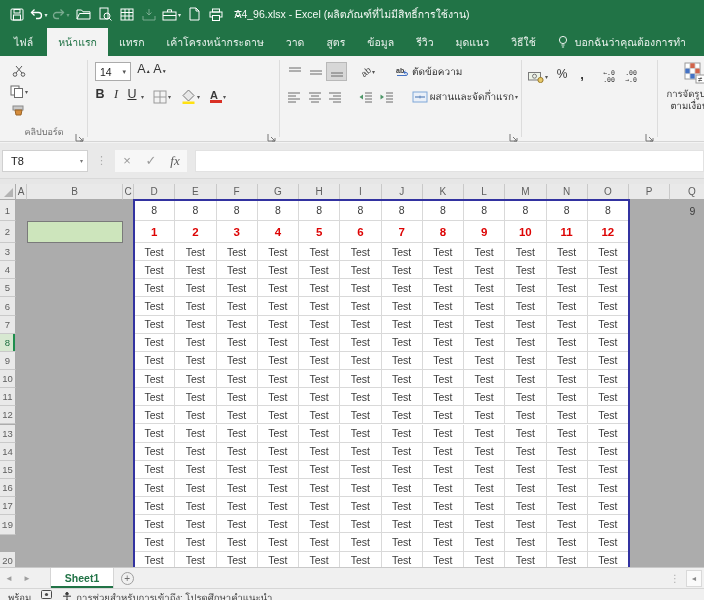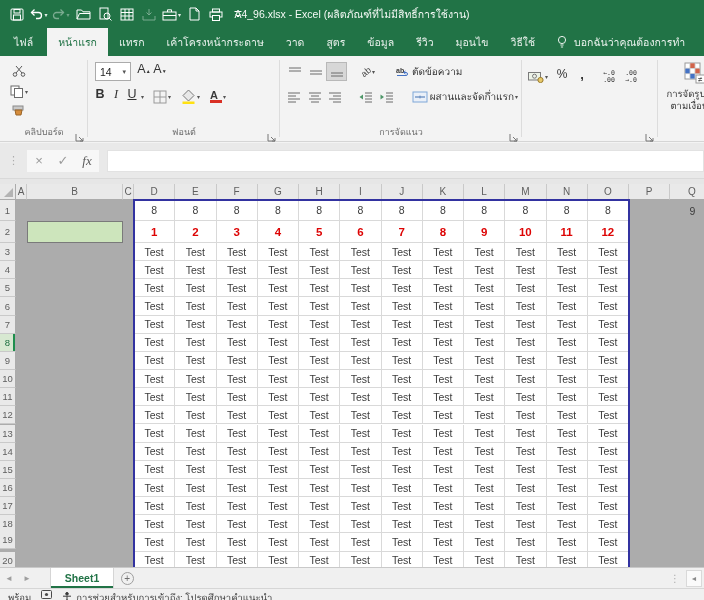--- a/index.html
+++ b/index.html
@@ -213,7 +213,7 @@
       <div class="rtab">สูตร</div>
       <div class="rtab">ข้อมูล</div>
       <div class="rtab">รีวิว</div>
-      <div class="rtab">มุอนไข</div>
+      <div class="rtab">มุดแนว</div>
       <div class="rtab">วิธีใช้</div>
       <div id="tellme">
         <svg width="12" height="14" viewBox="0 0 12 14">

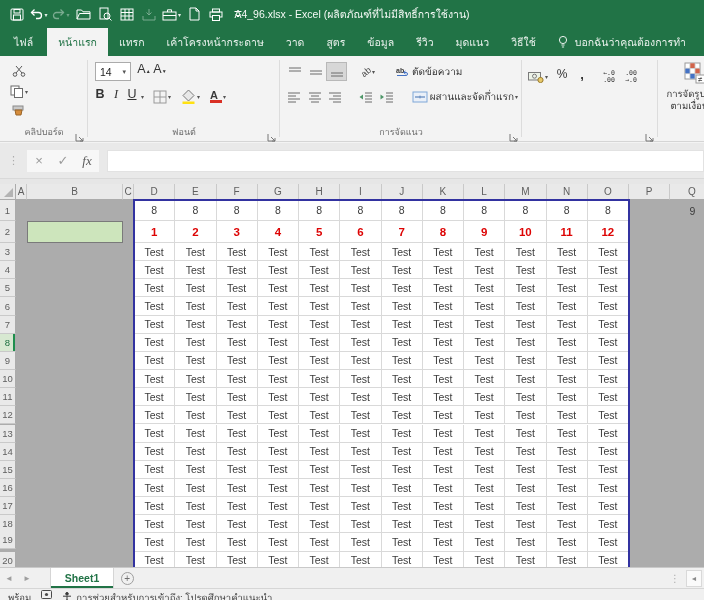--- a/index.html
+++ b/index.html
@@ -302,7 +302,6 @@
             <span class="caret-s">▾</span>
           </span>
       </div>
-      <div class="glabel">ฟอนต์</div>
       <span class="launcher"><svg width="10" height="10" viewBox="0 0 10 10">
             <path d="M1 1 v7 h7 M4 4 l4 4 M8 5 v3 h-3" fill="none" stroke="#777"></path>
           </svg></span>

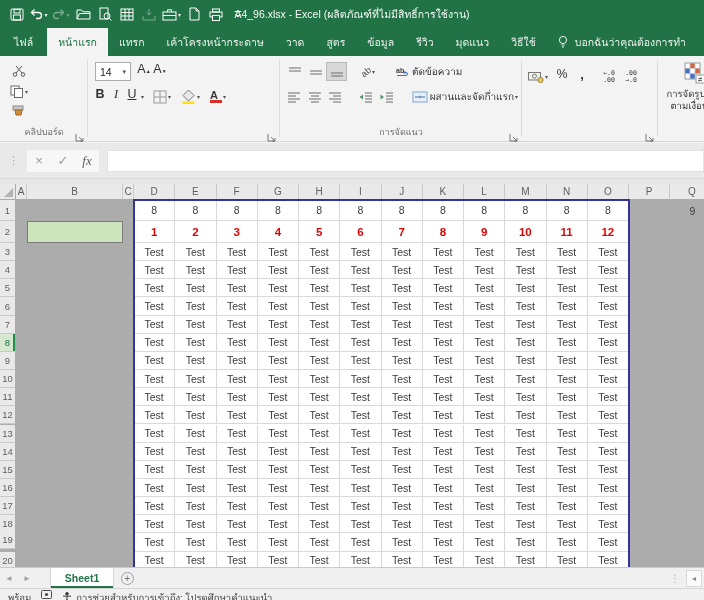--- a/index.html
+++ b/index.html
@@ -376,7 +376,6 @@
         <span class="txtbtn">ผสานและจัดกึ่าแรก</span>
         <span class="caret-s">▾</span>
       </div>
-      <div class="glabel">การจัดแนว</div>
       <span class="launcher"><svg width="10" height="10" viewBox="0 0 10 10">
             <path d="M1 1 v7 h7 M4 4 l4 4 M8 5 v3 h-3" fill="none" stroke="#777"></path>
           </svg></span>

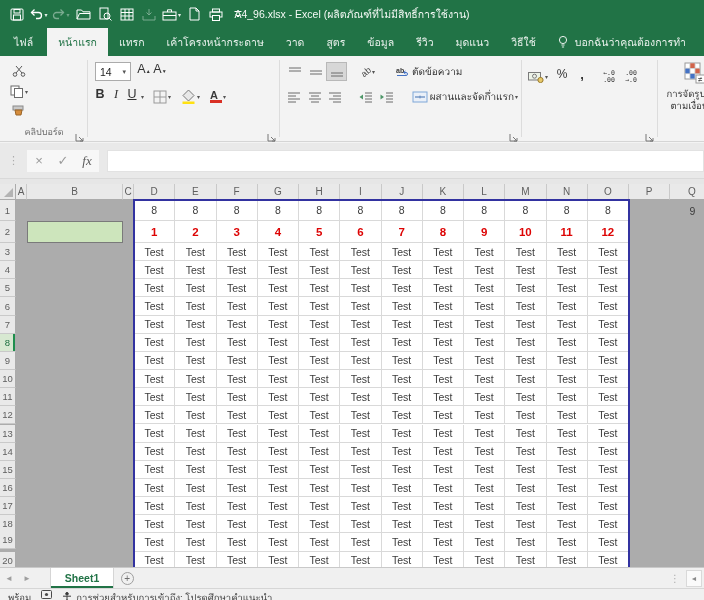--- a/index.html
+++ b/index.html
@@ -424,6 +424,10 @@
   </div>
 
   <div id="formulabar">
+    <div id="namebox">
+      <span>T8</span>
+      <span class="caret-s">▾</span>
+    </div>
     <span id="fbar-dots">⋮</span>
     <span class="fbtn2">×</span>
     <span class="fbtn2">✓</span>

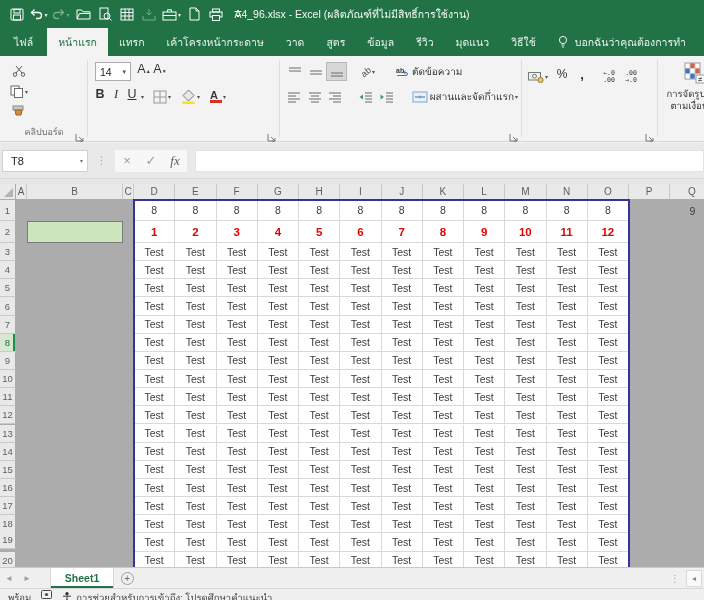--- a/index.html
+++ b/index.html
@@ -475,7 +475,7 @@
       <div class="rowhdr" style="top: 299.95px; height: 18.15px;">16</div>
       <div class="rowhdr" style="top: 318.1px; height: 18.15px;">17</div>
       <div class="rowhdr" style="top: 336.25px; height: 18.15px;">18</div>
-      <div class="rowhdr" style="top: 352px; height: 18.15px;">19</div>
+      <div class="rowhdr" style="top: 338px; height: 18.15px; font-family: Liberation Mono, monospace;">19</div>
       <div class="rowhdr" style="top: 372.55px; height: 18.15px;">20</div>
       <div id="dataarea" style="position: absolute; left: 134px; top: 21px; width: 495px; height: 367px; background: rgb(255, 255, 255);"></div>
       <div class="cell" style="left: 134px; top: 21px; width: 41.25px; height: 21px;">8</div>

